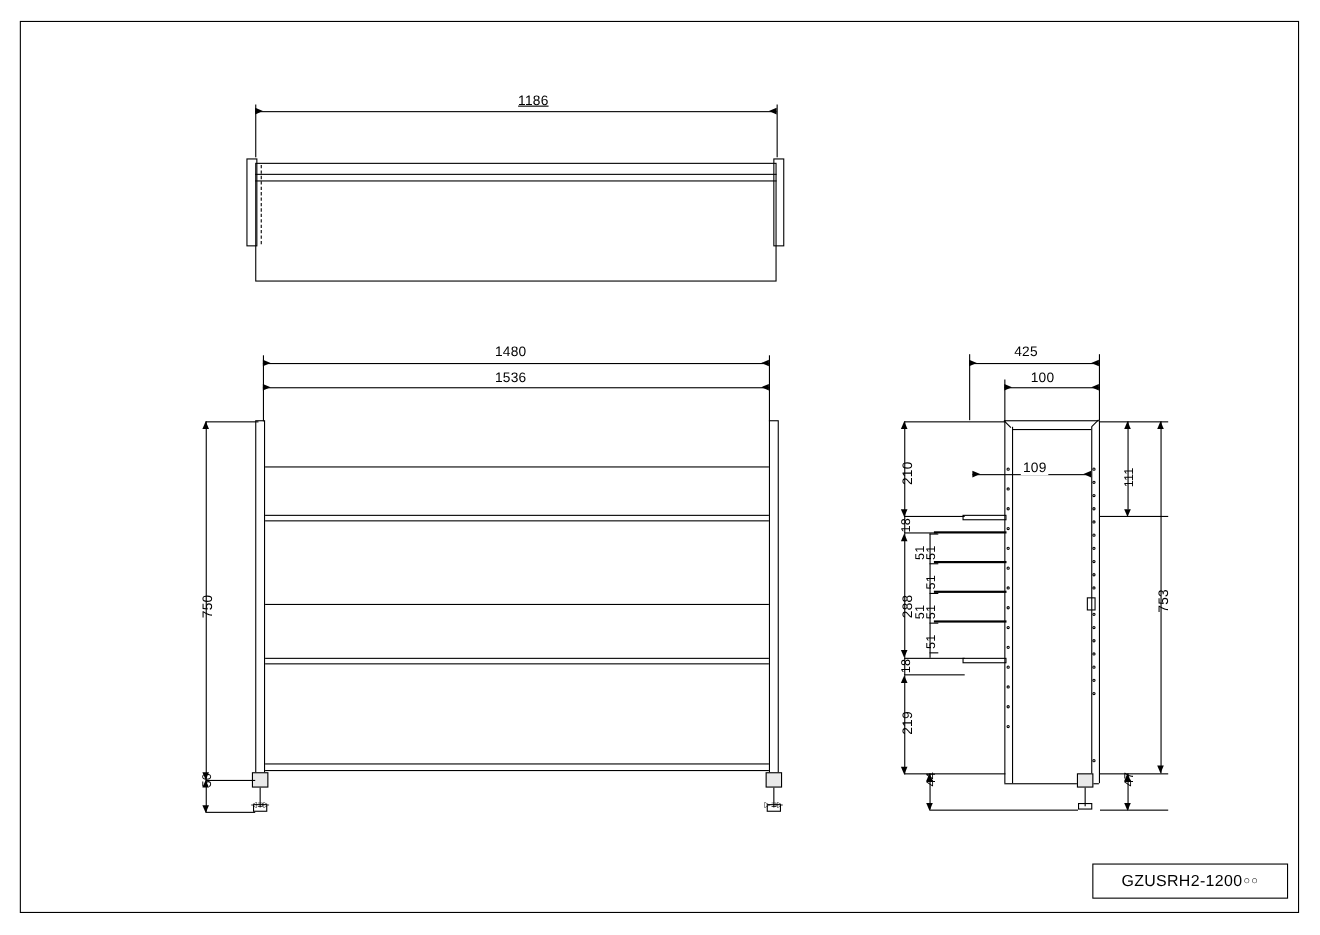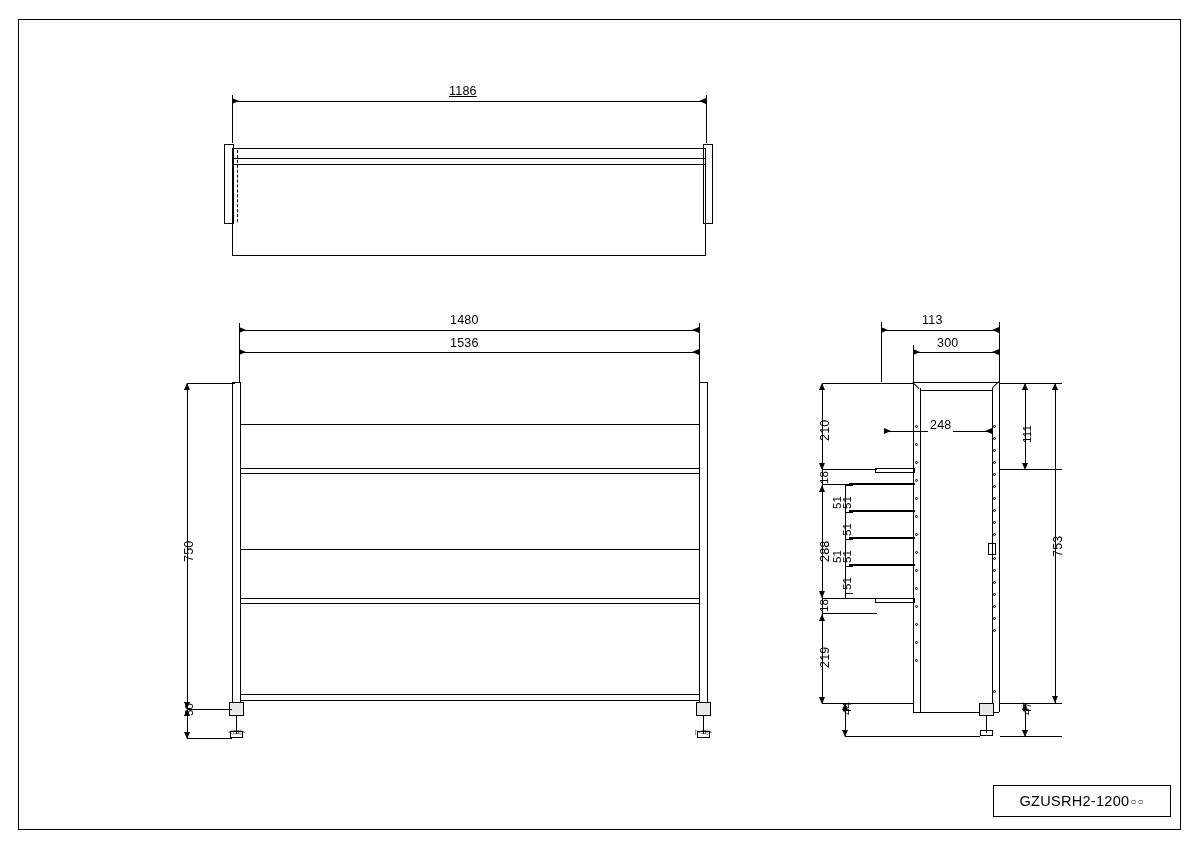--- a/index.html
+++ b/index.html
@@ -127,7 +127,7 @@
     <div class="arrowL" style="left:699px; top:98px;"></div>
     <div class="tick" style="left:232px; top:95px; height:48px;"></div>
     <div class="tick" style="left:706px; top:95px; height:48px;"></div>
-    <div class="dim-txt" style="left:449px; top:84px;text-decoration:underline;">1186</div>
+    <div class="dim-txt" style="left:471px; top:84px;text-decoration:underline;">1186</div>
 
     <div class="box" style="left:232px; top:148px; width:474px; height:108px;"></div>
     <div class="ln hl" style="left:232px; top:158px; width:474px;"></div>

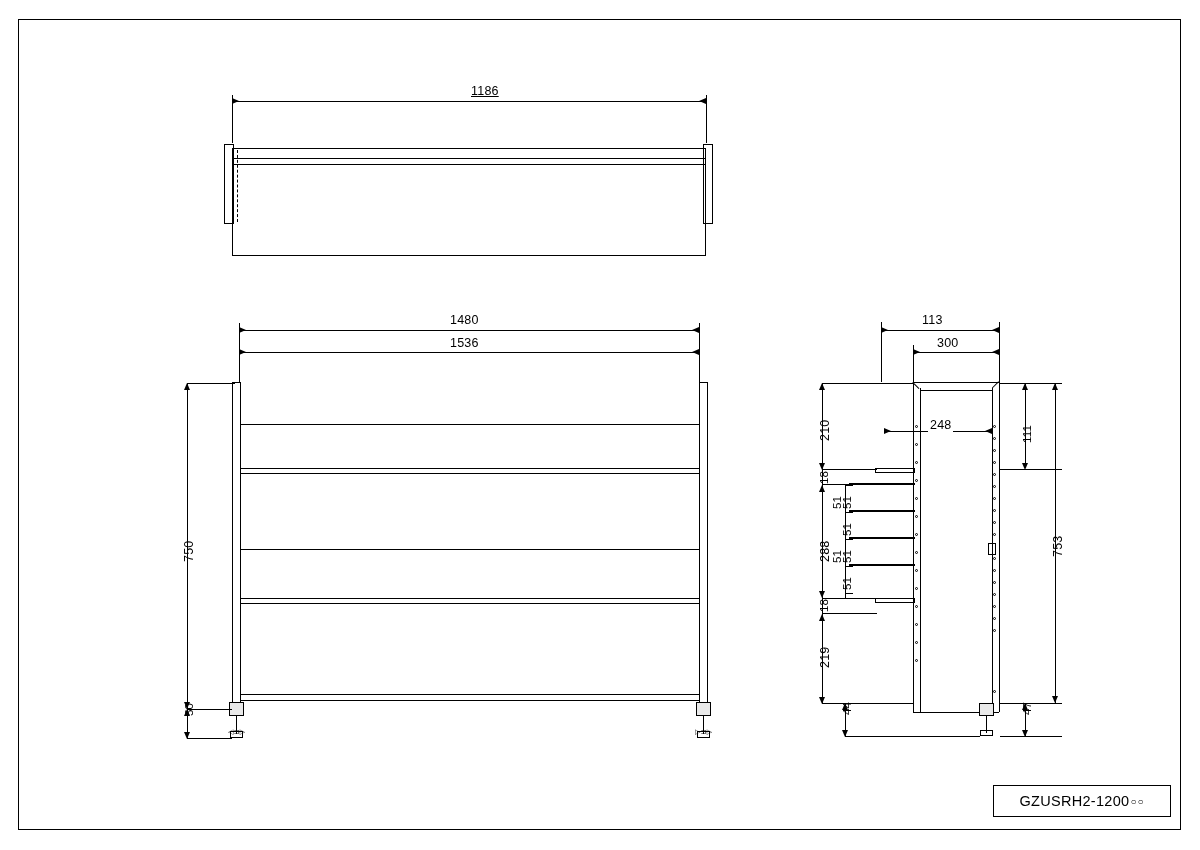--- a/index.html
+++ b/index.html
@@ -198,7 +198,7 @@
     <div class="arrowL" style="left:992px; top:327px;"></div>
     <div class="tick" style="left:881px; top:322px; height:60px;"></div>
     <div class="tick" style="left:999px; top:322px; height:60px;"></div>
-    <div class="dim-txt" style="left:922px; top:313px;">113</div>
+    <div class="dim-txt" style="left:922px; top:313px;">425</div>
 
     <div class="ln hl" style="left:913px; top:352px; width:86px;"></div>
     <div class="arrowR" style="left:913px; top:349px;"></div>

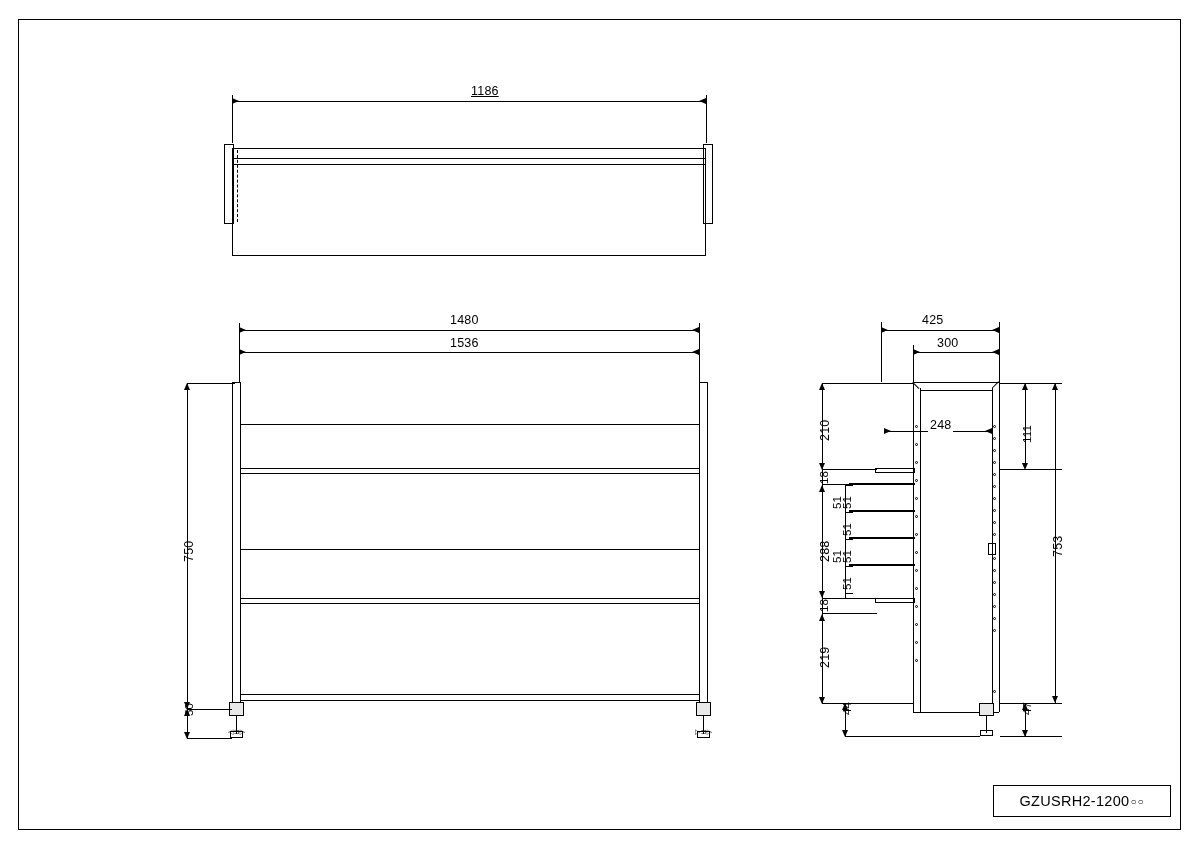--- a/index.html
+++ b/index.html
@@ -204,7 +204,7 @@
     <div class="arrowR" style="left:913px; top:349px;"></div>
     <div class="arrowL" style="left:992px; top:349px;"></div>
     <div class="tick" style="left:913px; top:345px; height:38px;"></div>
-    <div class="dim-txt" style="left:937px; top:336px;">300</div>
+    <div class="dim-txt" style="left:937px; top:336px;">100</div>
 
     <div class="ln hl" style="left:913px; top:382px; width:86px;"></div>
     <div class="ln hl" style="left:920px; top:390px; width:72px;"></div>

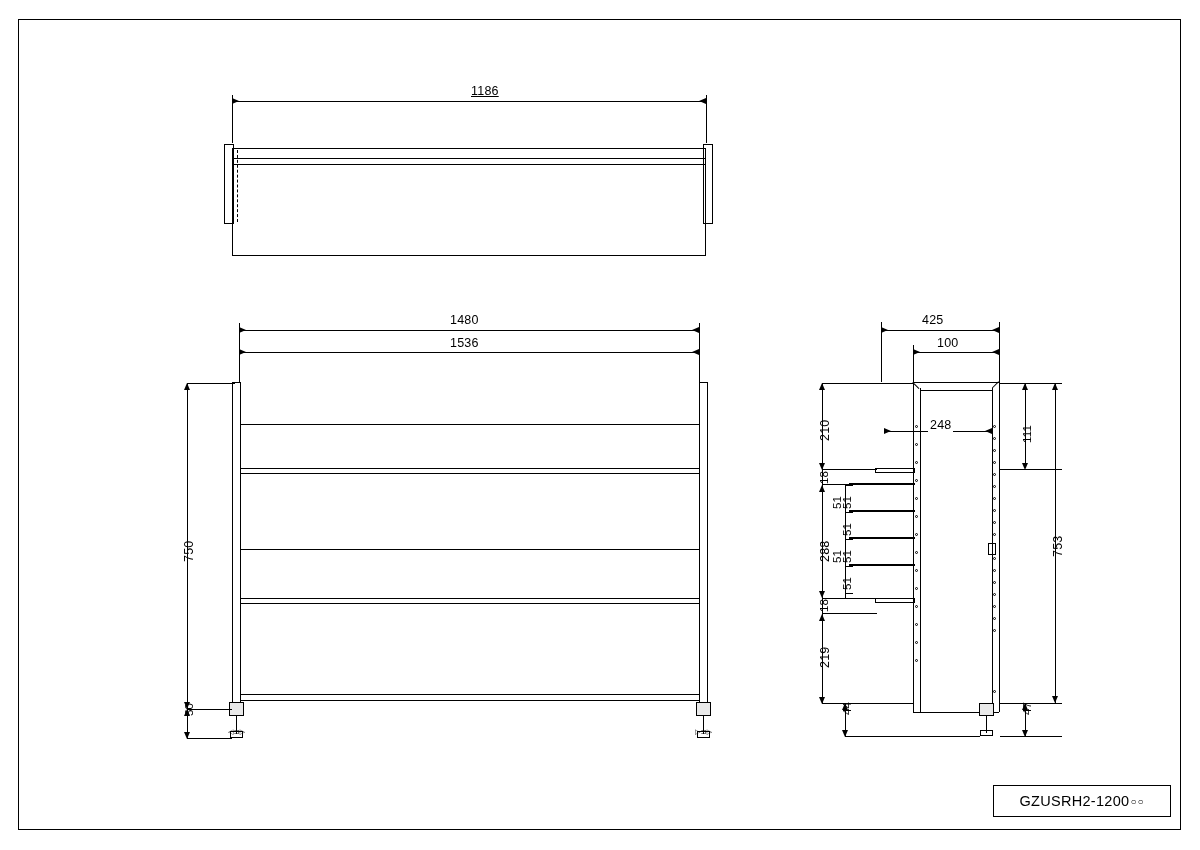--- a/index.html
+++ b/index.html
@@ -264,7 +264,7 @@
     <div class="ln hl" style="left:884px; top:431px; width:108px;"></div>
     <div class="arrowR" style="left:884px; top:428px;"></div>
     <div class="arrowL" style="left:985px; top:428px;"></div>
-    <div class="dim-txt" style="left:928px; top:418px; background:#fff; padding:0 2px;">248</div>
+    <div class="dim-txt" style="left:928px; top:418px; background:#fff; padding:0 2px;">109</div>
 
     <div class="ln vl" style="left:822px; top:383px; height:87px;"></div>
     <div class="arrowU" style="left:819px; top:383px;"></div>

